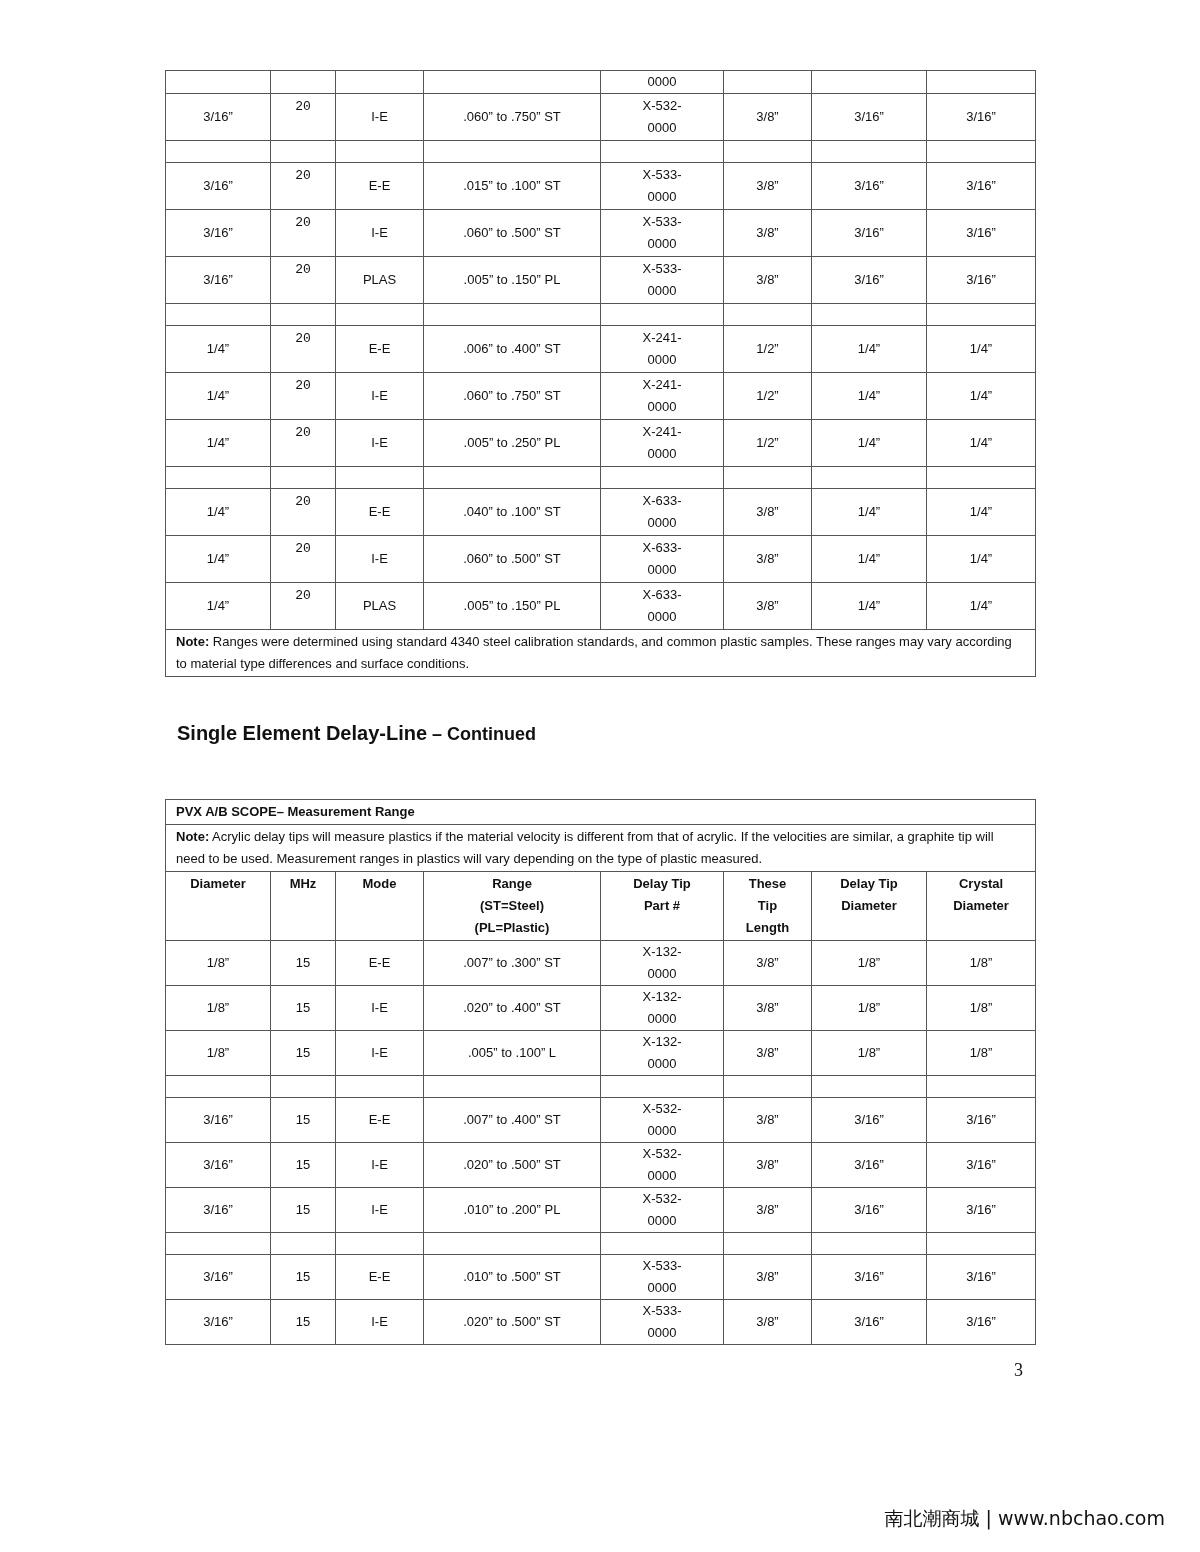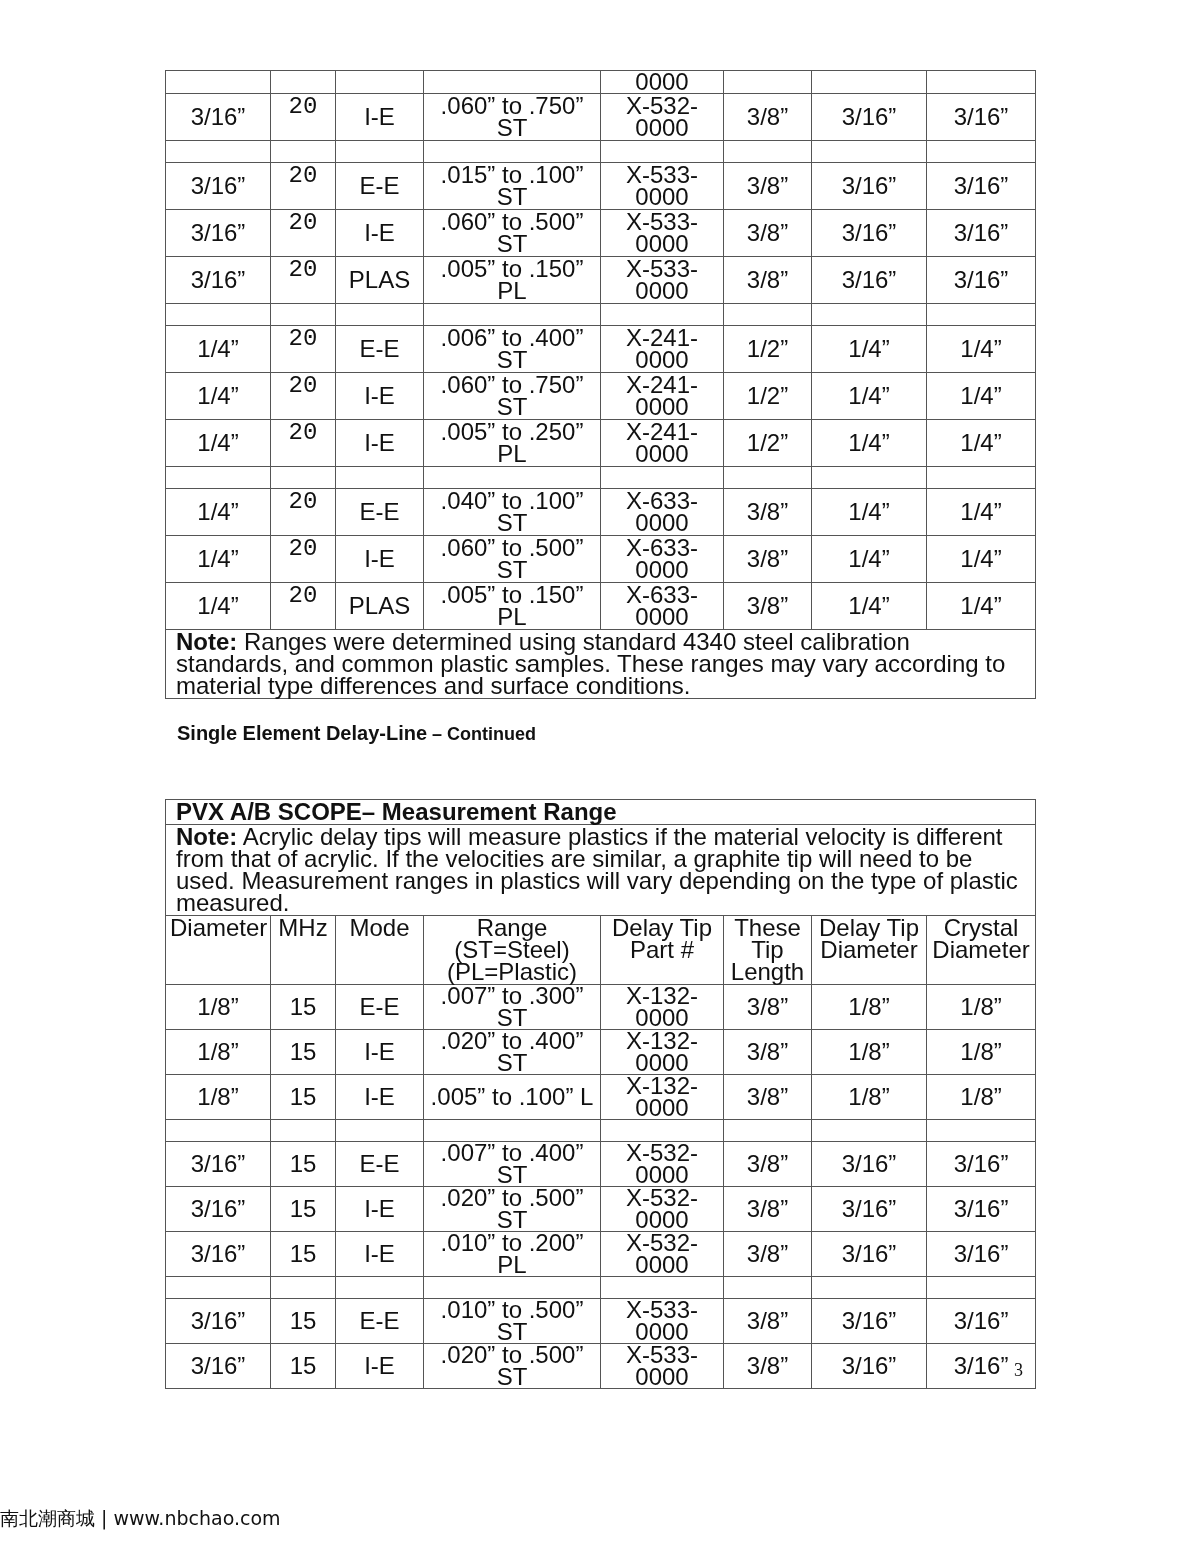--- a/index.html
+++ b/index.html
@@ -4,7 +4,7 @@
   <style>
     html, body { margin: 0; padding: 0; background: #ffffff; }
     body { width: 1200px; height: 1552px; position: relative; font-family: "Liberation Sans", sans-serif; color: #111; }
-    .tbl { position: absolute; left: 165px; width: 870px; border-collapse: collapse; table-layout: fixed; font-family: "Liberation Sans", sans-serif; font-size: 24px; }
+    .tbl { position: absolute; left: 165px; width: 870px; border-collapse: collapse; table-layout: fixed; font-family: "Liberation Sans", sans-serif; font-size: 13px; }
     .tbl td, .tbl th { border: 1.5px solid #555; padding: 0 4px; text-align: center; vertical-align: middle; line-height: 22px; font-weight: normal; }
     .tbl tr.data td { height: 44px; }
     .tbl tr.spacer td { height: 21px; }

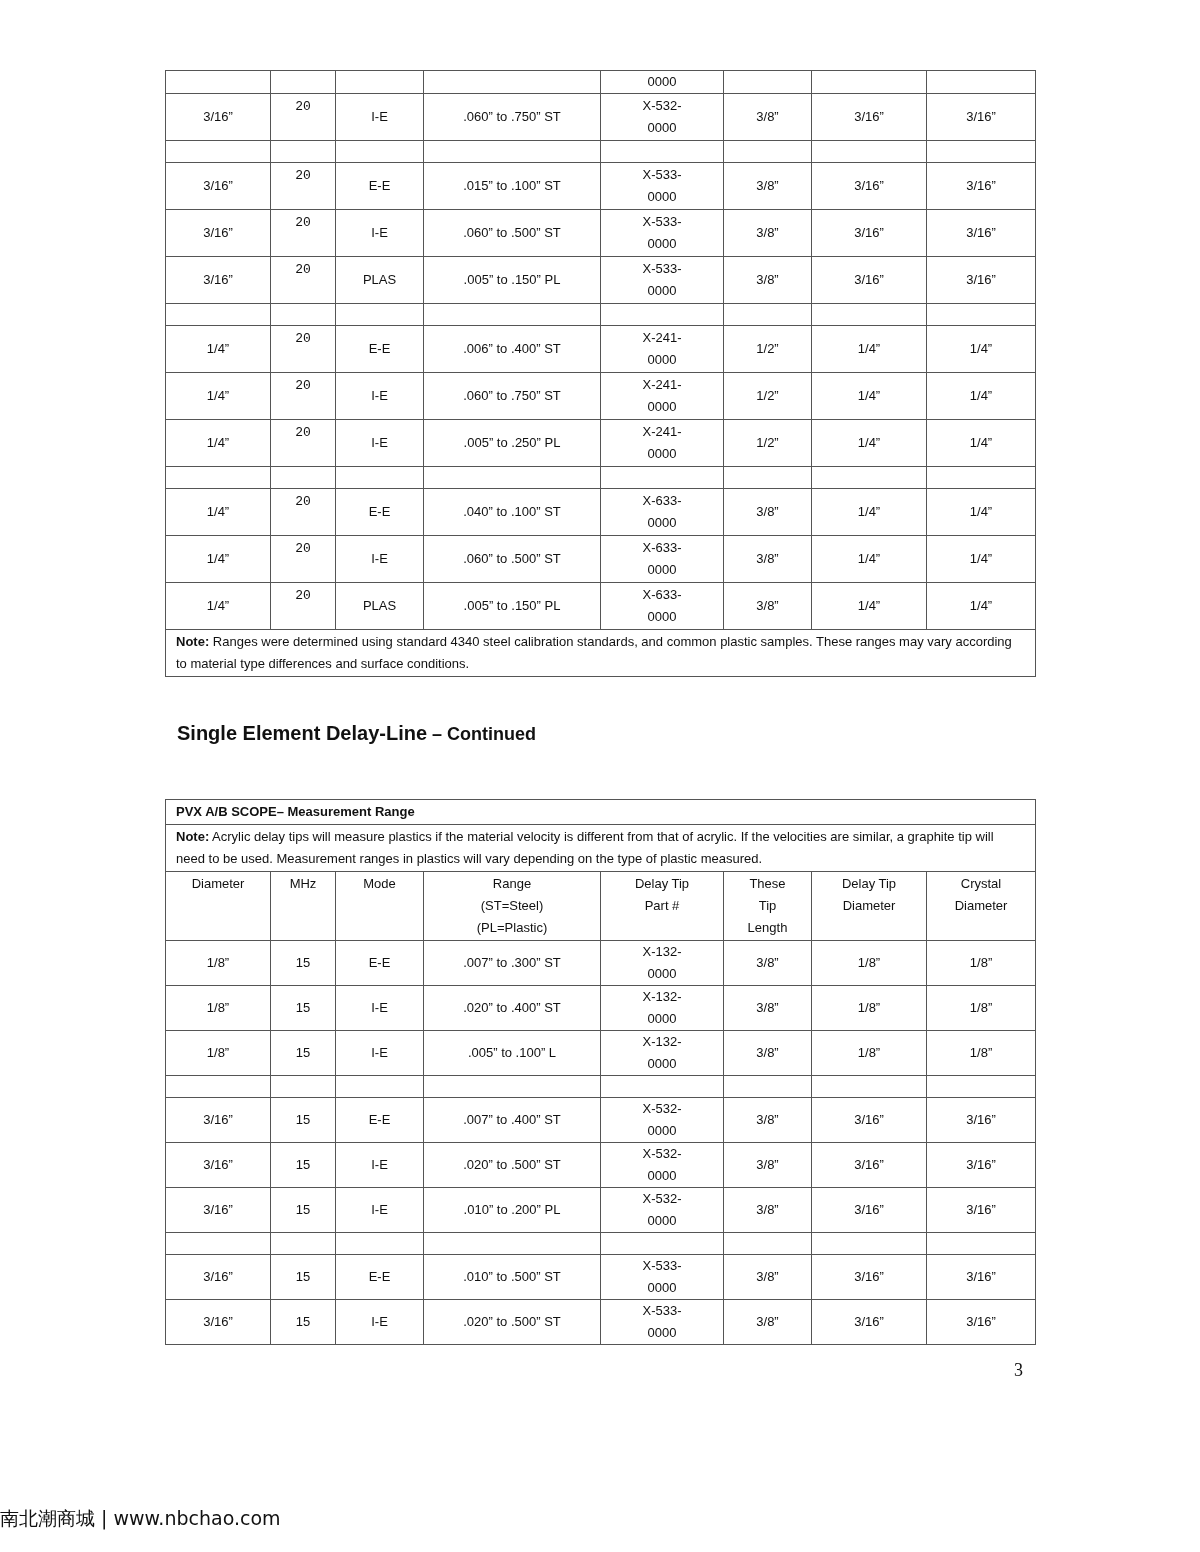--- a/index.html
+++ b/index.html
@@ -12,7 +12,7 @@
     .tbl td.mhz { vertical-align: top; padding-top: 2px; font-family: Liberation Mono, monospace; }
     .tbl td.mhz15 { vertical-align: middle; }
     .tbl td.part { line-height: 22px; margin-top: 33px; }
-    .tbl th { font-weight: normal; vertical-align: top; line-height: 22px; padding-top: 1px; padding-bottom: 1px; margin-top: 19px; }
+    .tbl th { font-weight: bold; vertical-align: top; line-height: 22px; padding-top: 1px; padding-bottom: 1px; margin-top: 19px; }
     .tbl td.note { text-align: left; padding: 1px 10px; line-height: 22px; vertical-align: top; }
     .tbl td.title { text-align: left; padding: 1px 10px; font-weight: bold; line-height: 22px; }
     .bold { font-weight: bold; }

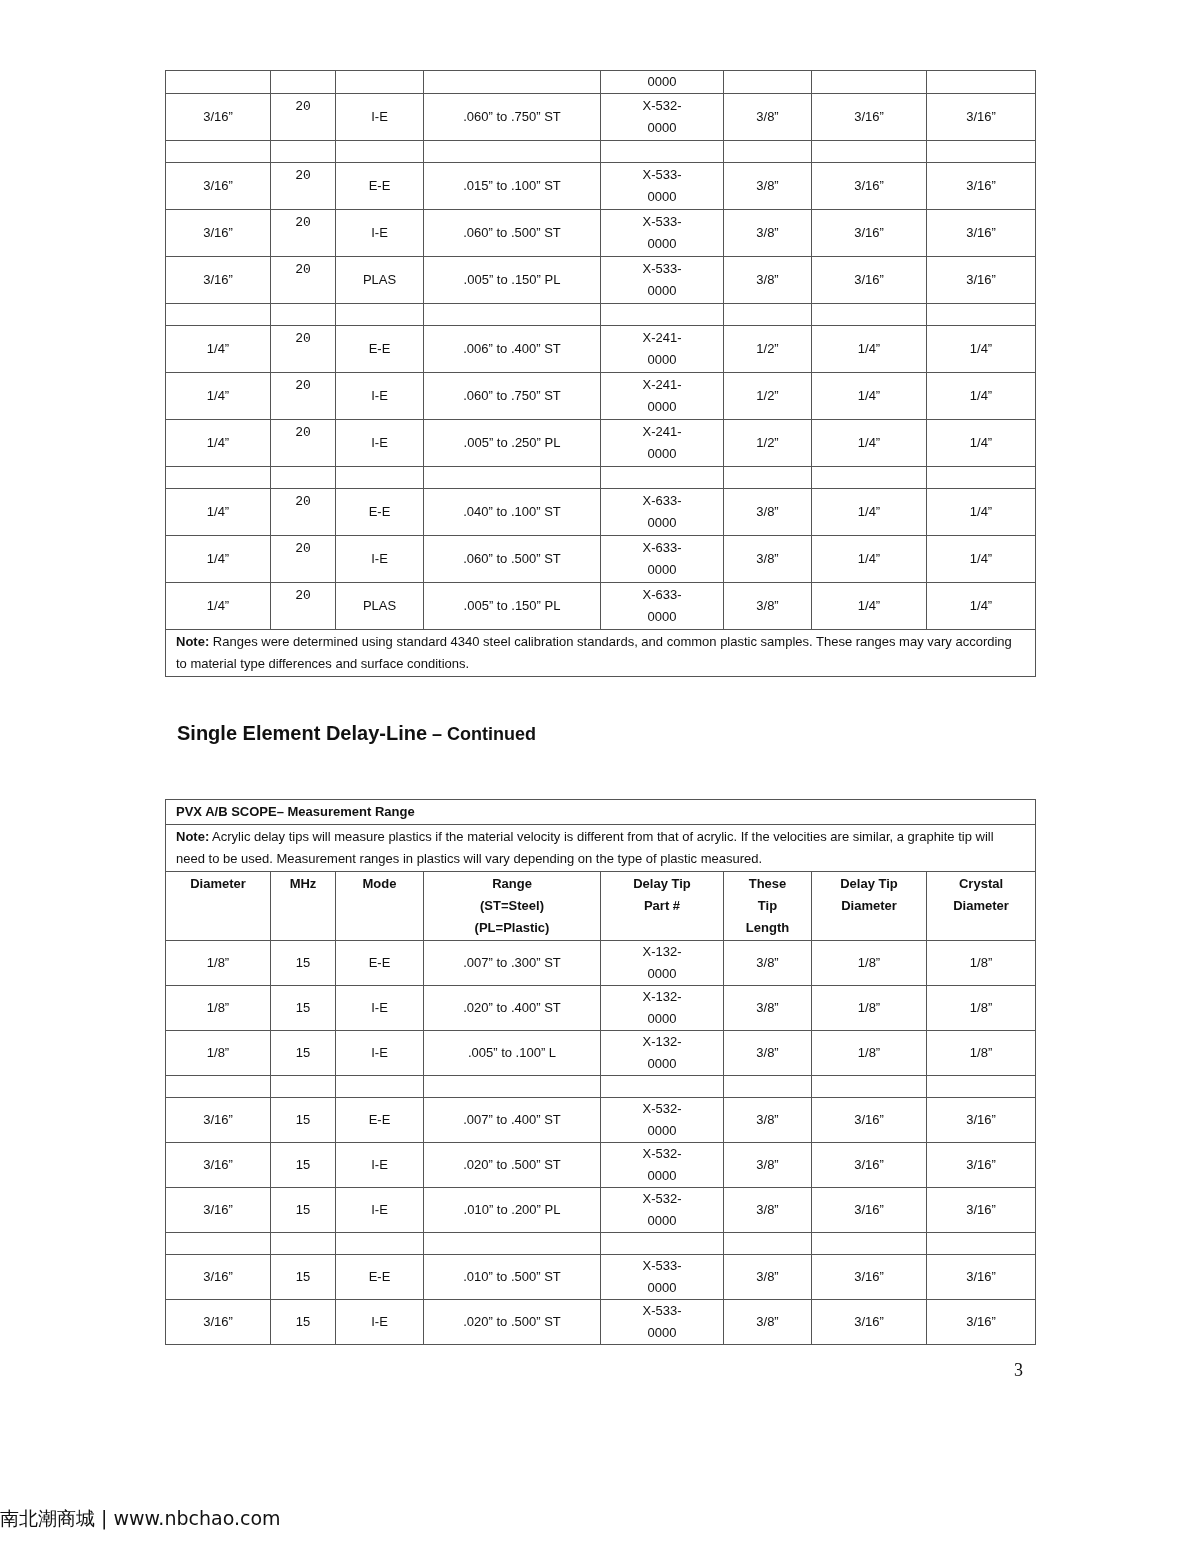--- a/index.html
+++ b/index.html
@@ -21,7 +21,7 @@
     .section-heading { position: absolute; left: 177px; top: 722px; font-size: 20px; font-weight: bold; }
     .section-heading .sub { font-size: 18px; }
     .page-number { position: absolute; left: 1014px; top: 1360px; font-family: "Liberation Serif", serif; font-size: 18px; }
-    .footer { position: absolute; left: 0; width: 1165px; top: 1506px; text-align: left; font-family: "DejaVu Sans", sans-serif; font-size: 19px; color: #111; }
+    .footer { position: absolute; left: 0; width: 1165px; top: 1506px; text-align: right; font-family: "DejaVu Sans", sans-serif; font-size: 19px; color: #111; }
   </style>
 </head>
 <body>

